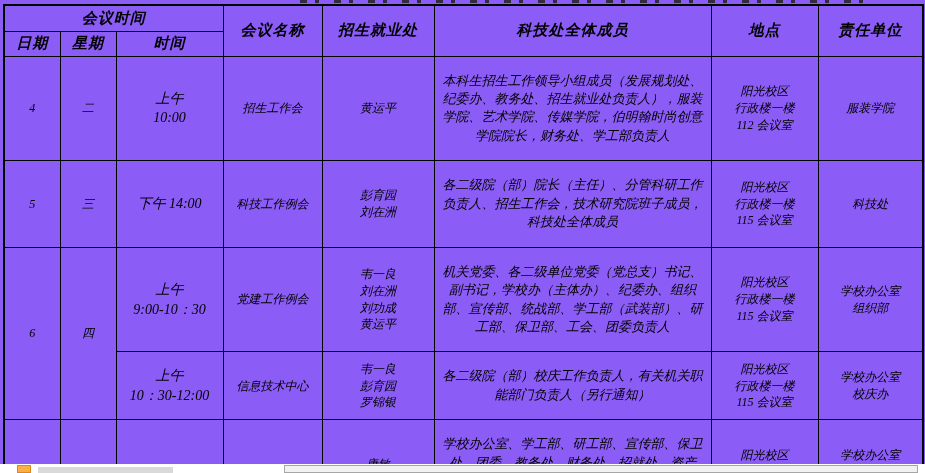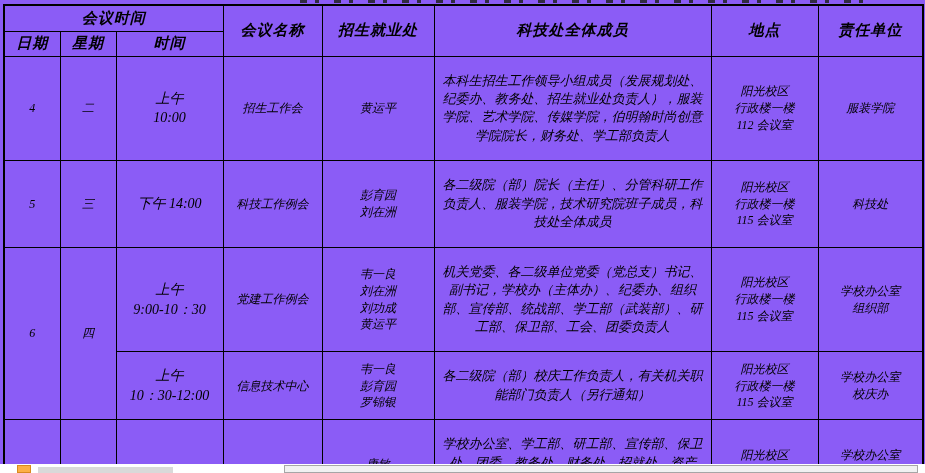--- a/index.html
+++ b/index.html
@@ -104,7 +104,7 @@
         <td>科技工作例会</td>
         <td>彭育园
 刘在洲</td>
-        <td class="participants">各二级院（部）院长（主任）、分管科研工作负责人、服装学院，技术研究院班子成员，科技处全体成员</td>
+        <td class="participants">各二级院（部）院长（主任）、分管科研工作负责人、招生工作会，技术研究院班子成员，科技处全体成员</td>
         <td>阳光校区
 行政楼一楼
 115 会议室</td>

